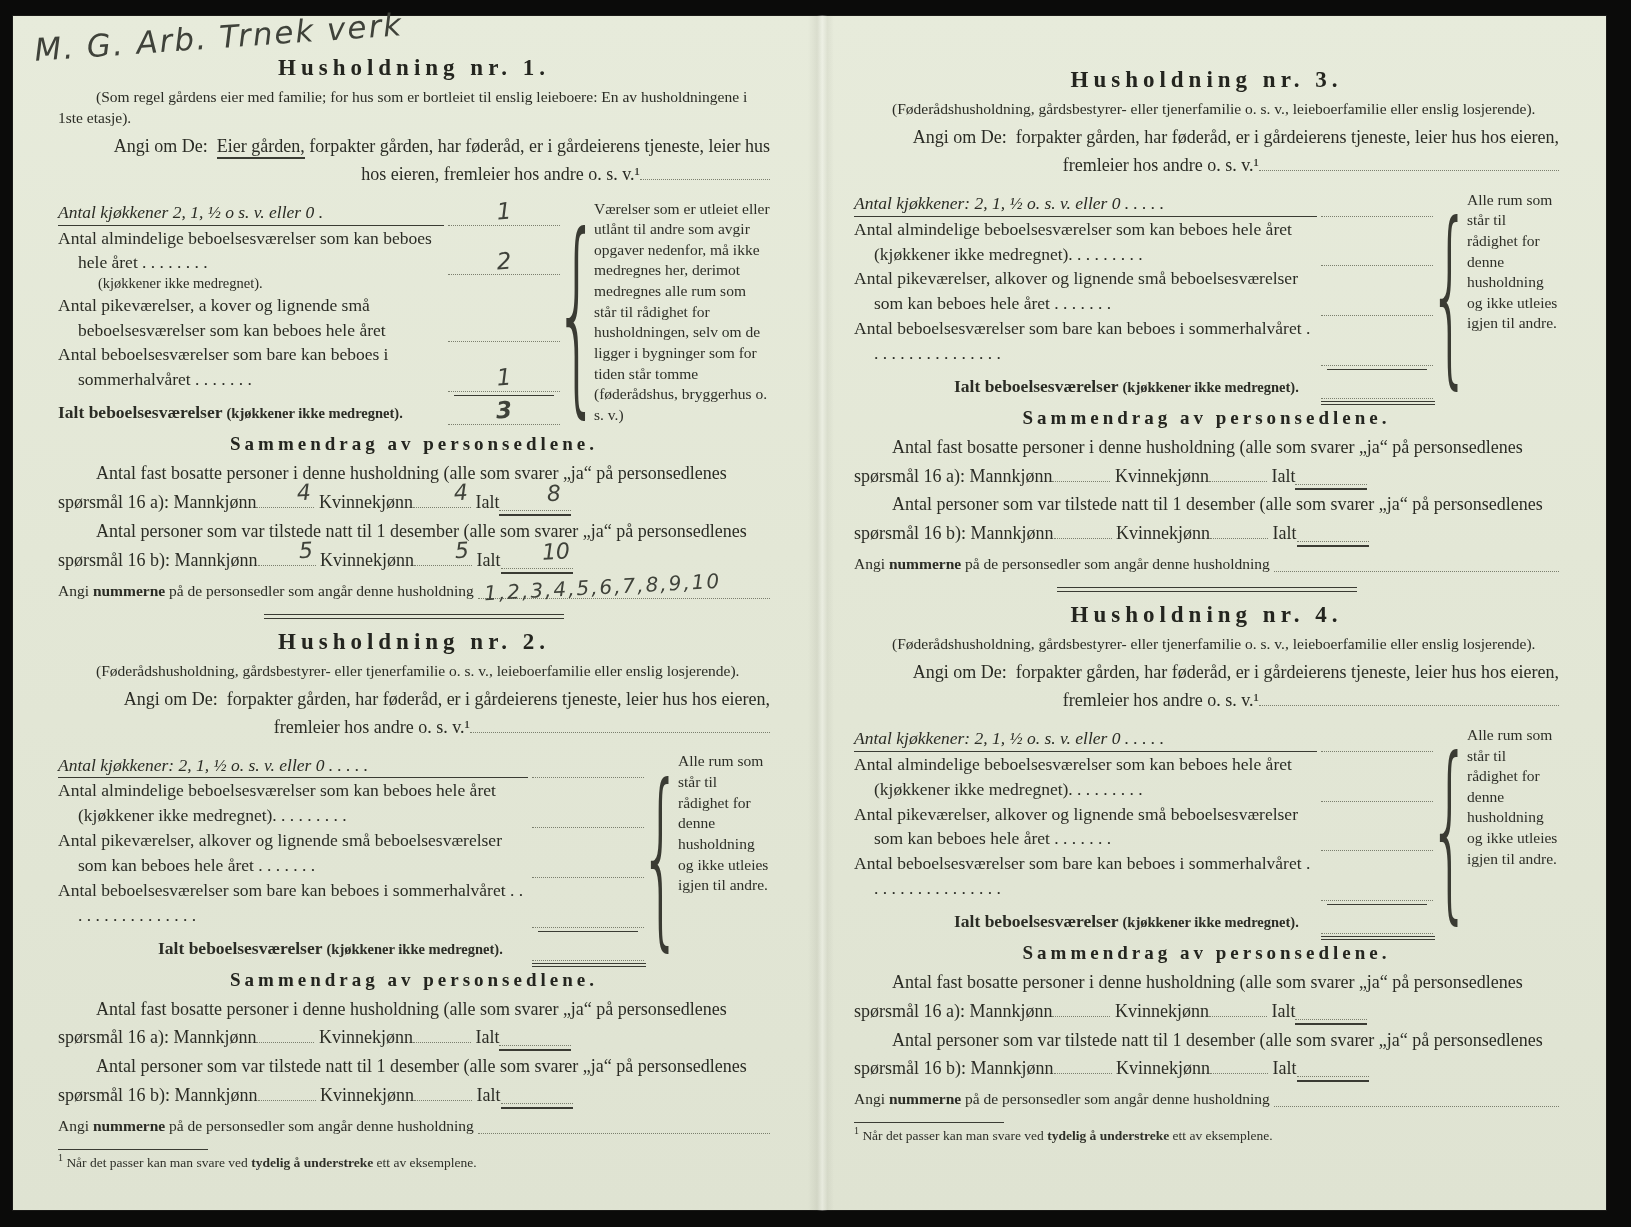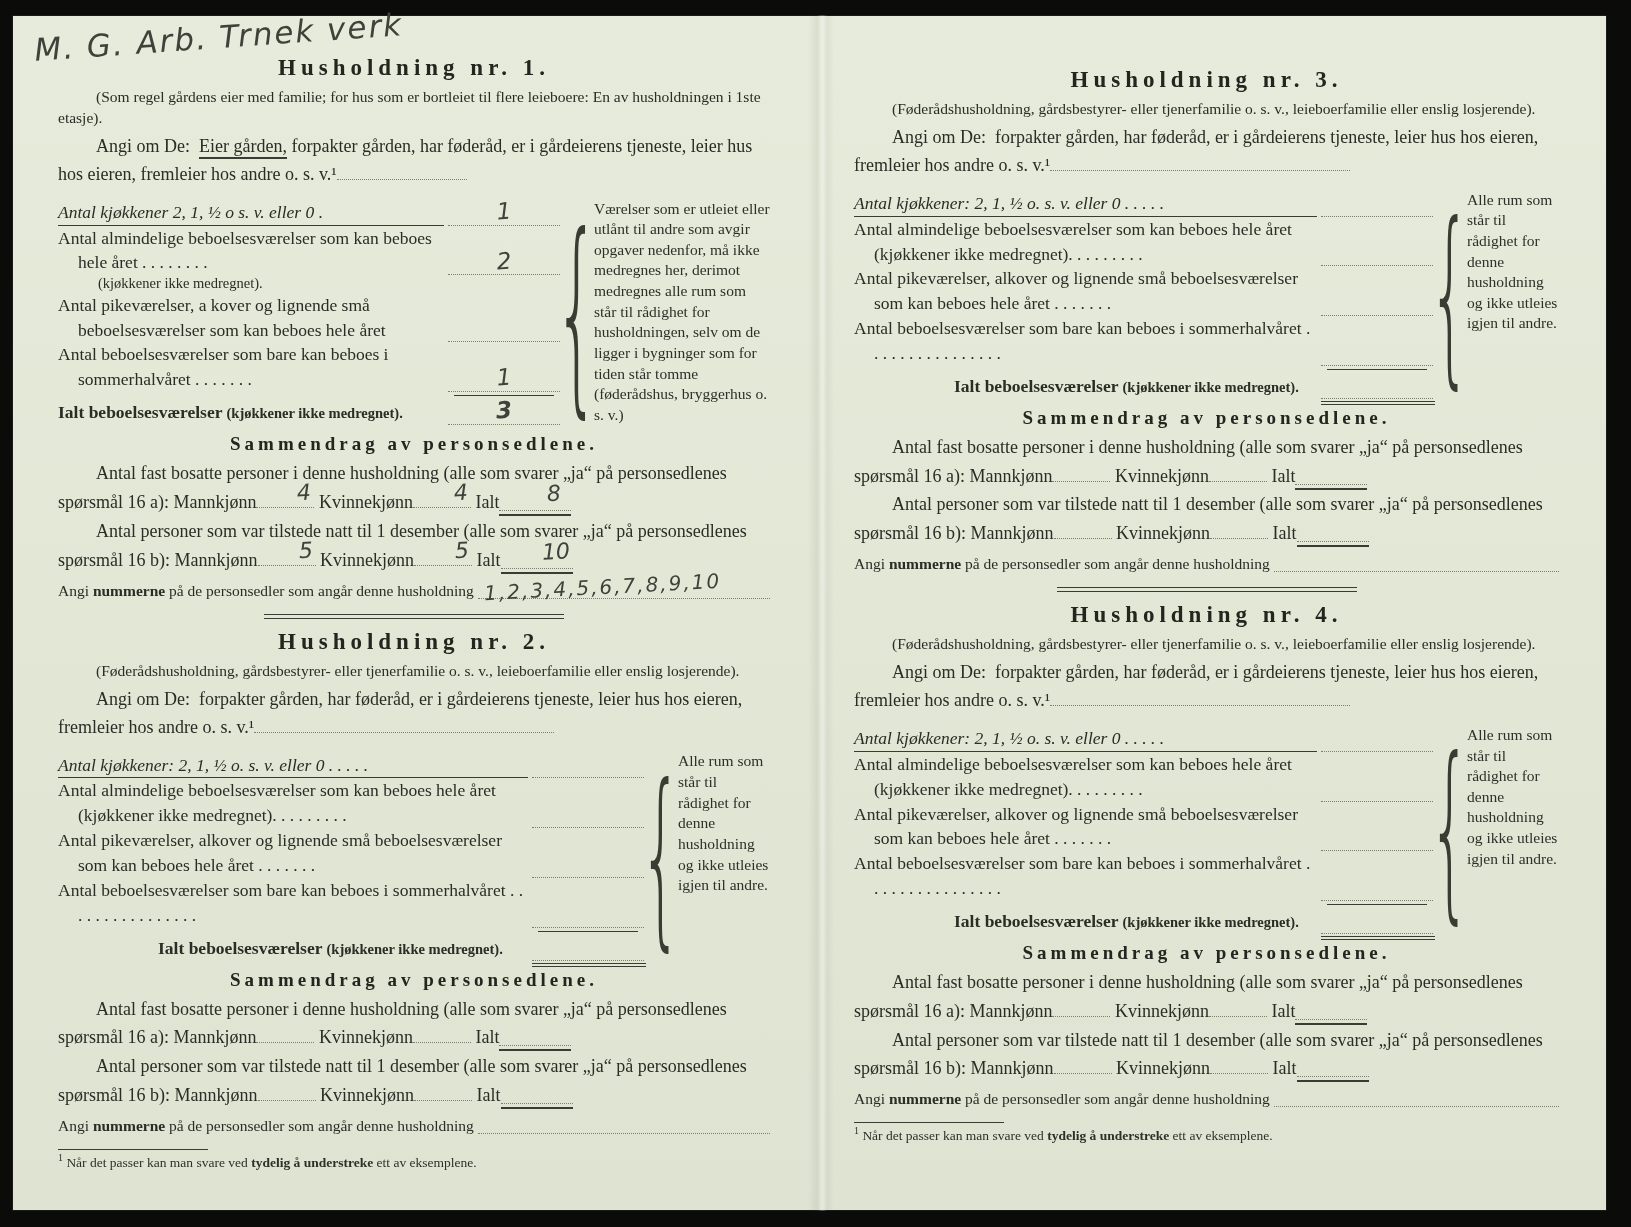--- a/index.html
+++ b/index.html
@@ -77,7 +77,7 @@
 
       <section>
         <h2 class="hh-title">Husholdning nr. 1.</h2>
-        <p class="intro">(Som regel gårdens eier med familie; for hus som er bortleiet til flere leieboere: En av husholdningen i 1ste etasje).</p>
+        <p class="intro">(Som regel gårdens eier med familie; for hus som er bortleiet til enslig leieboere: En av husholdningene i 1ste etasje).</p>
         <p class="angi">
           <span>Angi om De:</span>&nbsp;
           <span class="hand-underline">Eier gården,</span>

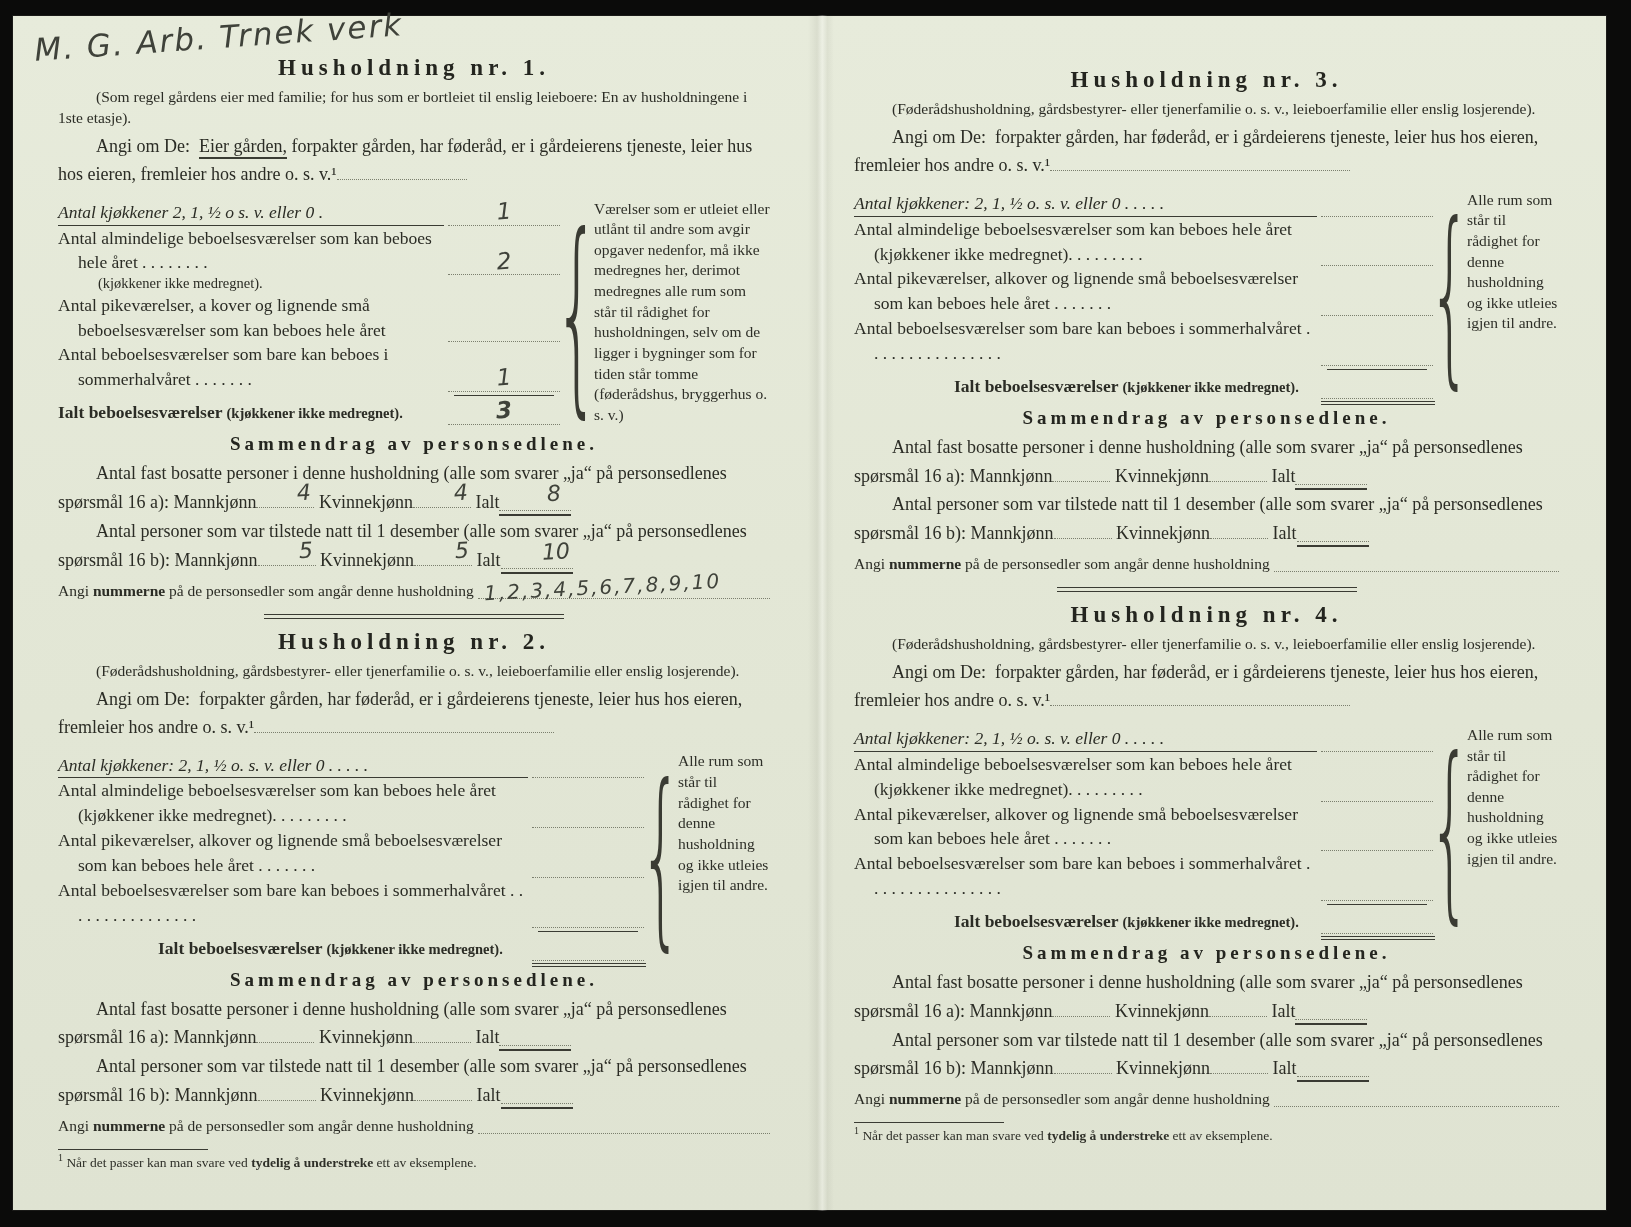--- a/index.html
+++ b/index.html
@@ -21,7 +21,7 @@
   h2.hh-title{margin:0 0 6px 0;text-align:center;font-size:23px;font-weight:bold;letter-spacing:5px;color:#24251f;}
   p{margin:0;}
   .intro{font-size:15.5px;line-height:1.35;text-indent:38px;margin-bottom:4px;}
-  .angi{font-size:18px;line-height:1.55;text-indent:38px;margin-bottom:10px;}
+  .angi{font-size:18px;line-height:1.55;text-indent:38px;margin-bottom:10px;text-align:right;}
   .hand-underline{border-bottom:2px solid #3a3c33;padding-bottom:1px;}
   .trail{display:inline-block;border-bottom:1px dotted #7b7f6e;height:14px;vertical-align:baseline;}
   .trail-sm{width:130px;} .trail-lg{width:300px;}

